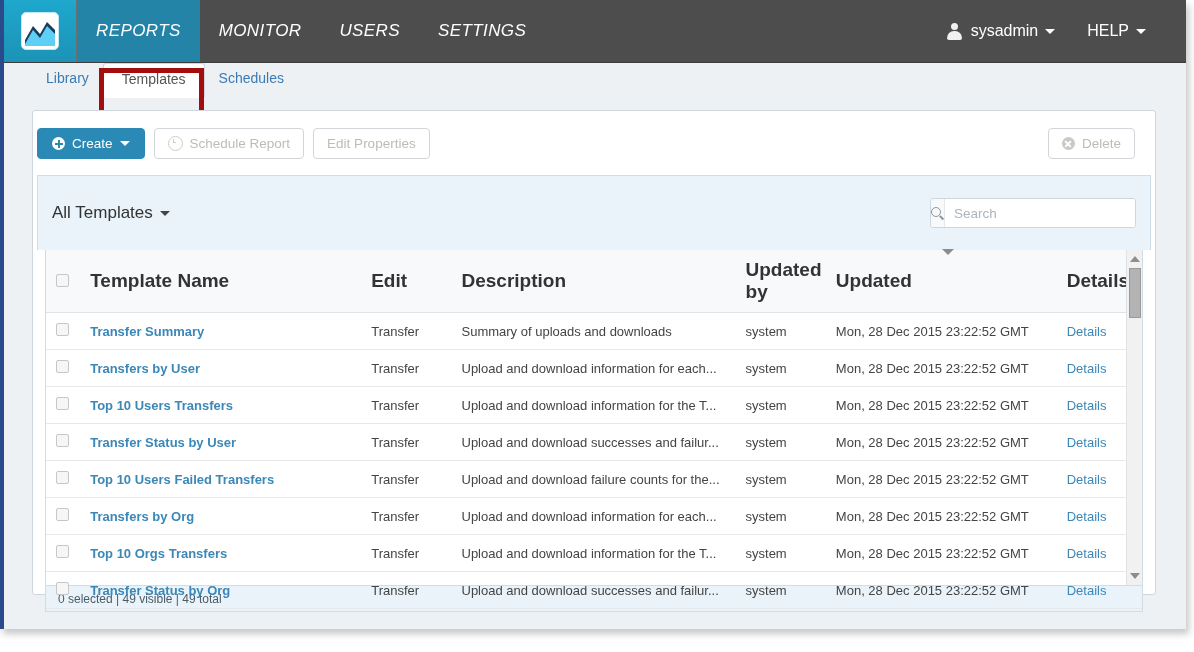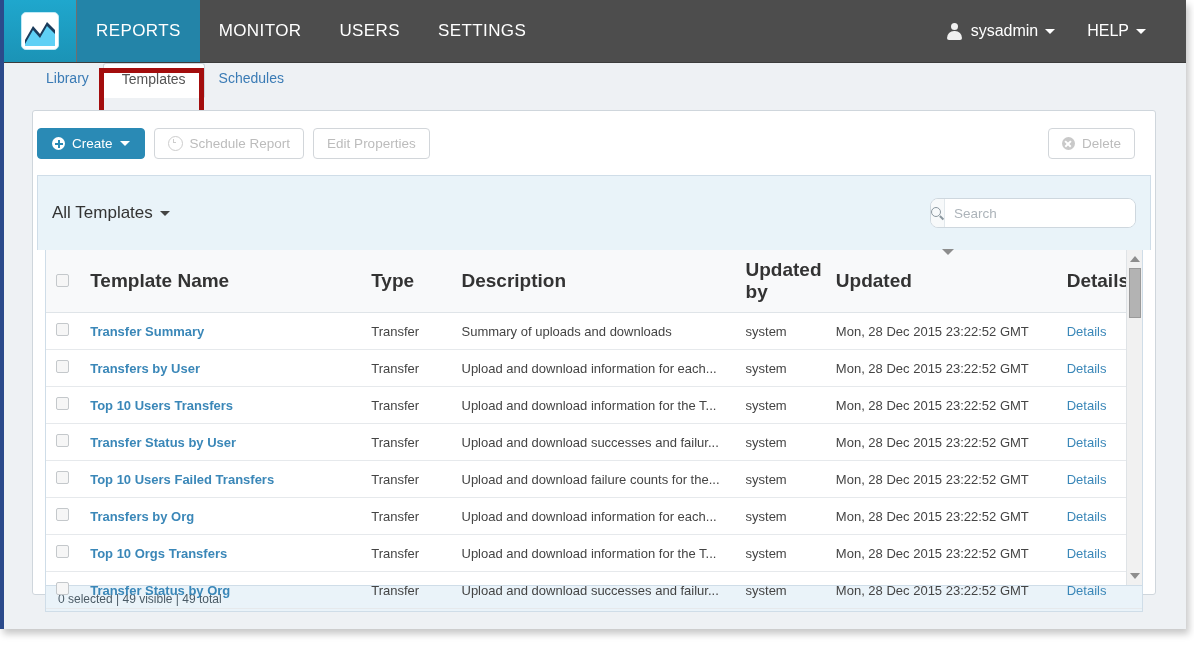--- a/index.html
+++ b/index.html
@@ -61,6 +61,7 @@
     letter-spacing: 0.4px;
     cursor: pointer;
     user-select: none;
+    font-style: italic;
   }
   .nav-item.active {
     background: #2384a8;

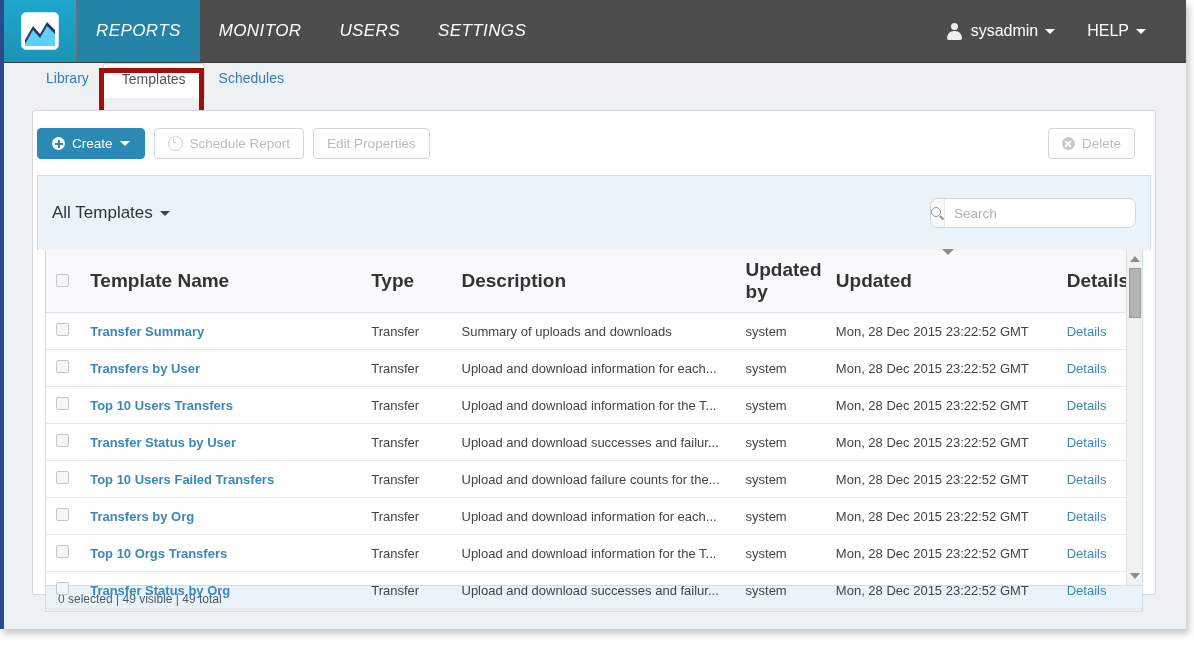--- a/index.html
+++ b/index.html
@@ -253,7 +253,7 @@
     display: flex;
     align-items: stretch;
     border: 1px solid #ced7de;
-    border-radius: 8px;
+    border-radius: 3px;
     background: #ffffff;
     height: 28px;
     width: 204px;

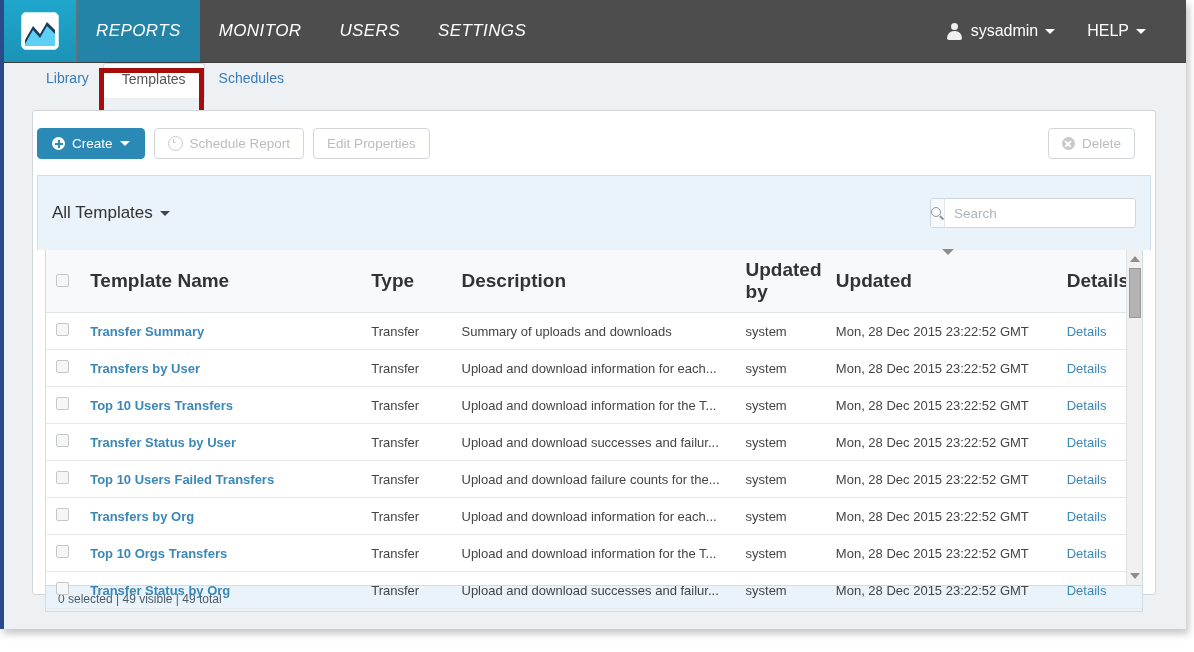--- a/index.html
+++ b/index.html
@@ -504,7 +504,7 @@
               <span class="cb"></span>
             </th>
             <th class="c-name"><span>Template Name</span></th>
-            <th class="c-type"><span>Type</span></th>
+            <th class="c-type"><span>Edit</span></th>
             <th class="c-desc"><span>Description</span></th>
             <th class="c-by"><span>Updated by</span></th>
             <th class="c-upd">

